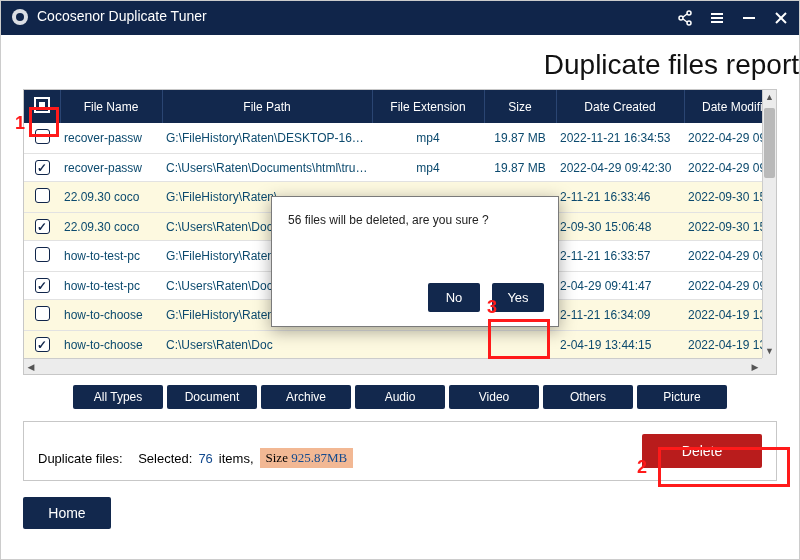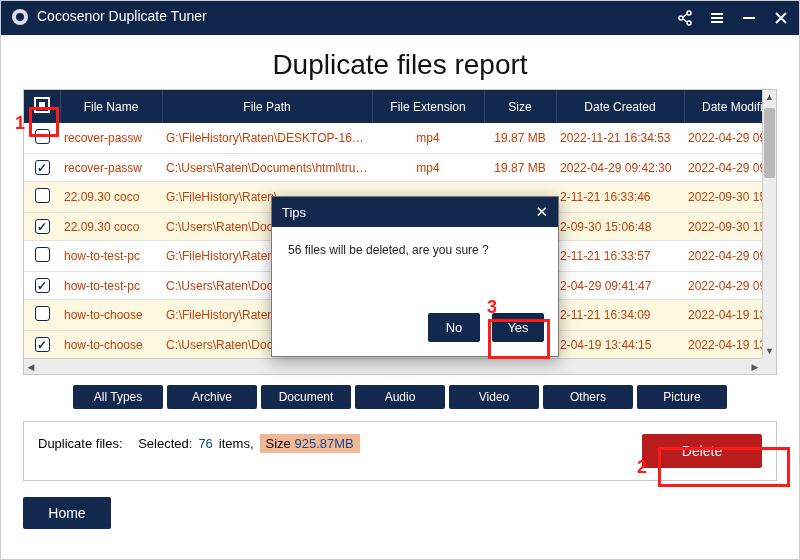--- a/index.html
+++ b/index.html
@@ -30,7 +30,7 @@
   .titlebar-icons { display: flex; gap: 16px; align-items: center; }
   .titlebar-icons span { cursor: pointer; display:inline-flex; }
   .page-title {
-    text-align: center;
+    text-align: right;
     font-size: 28px;
     padding: 14px 0 8px 0;
     color: #111;

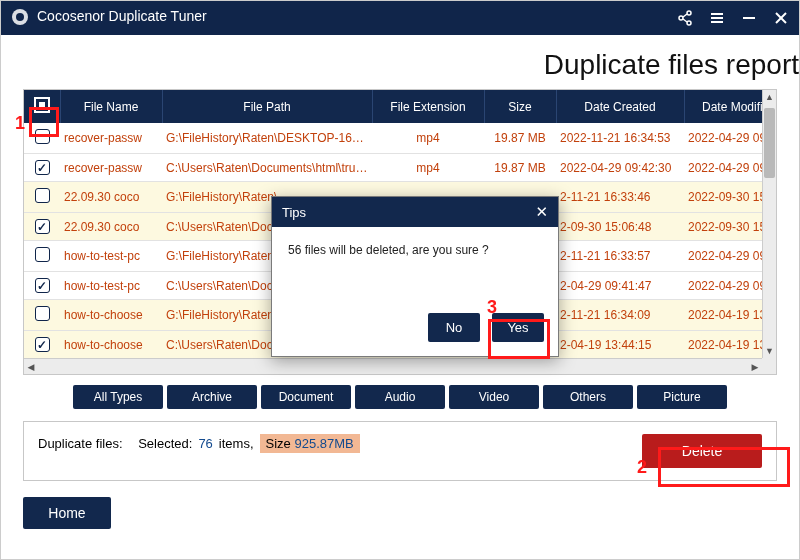--- a/index.html
+++ b/index.html
@@ -57,7 +57,7 @@
     padding: 6px 4px;
     border-bottom: 1px solid #e2e2e2;
     white-space: nowrap; overflow: hidden; text-overflow: ellipsis;
-    color: #c2410c;
+    color: #0c4a6e;
   }
   tbody tr:nth-child(4n+1),
   tbody tr:nth-child(4n+2) { background:#fff; }

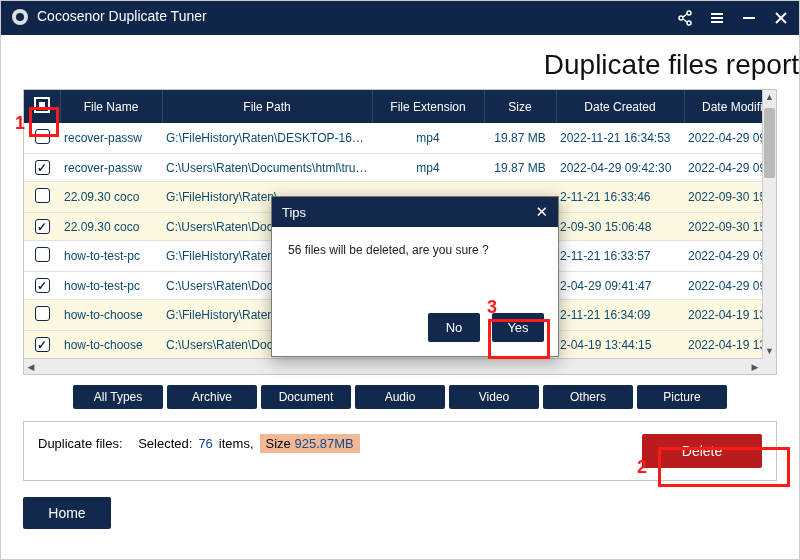--- a/index.html
+++ b/index.html
@@ -340,10 +340,6 @@
   <div class="home-btn">Home</div>
 
   <div class="modal">
-    <div class="modal-hdr">
-      <span>Tips</span>
-      <span class="close-x">✕</span>
-    </div>
     <div class="modal-body">56 files will be deleted, are you sure ?</div>
     <div class="modal-foot">
       <div class="m-btn">No</div>

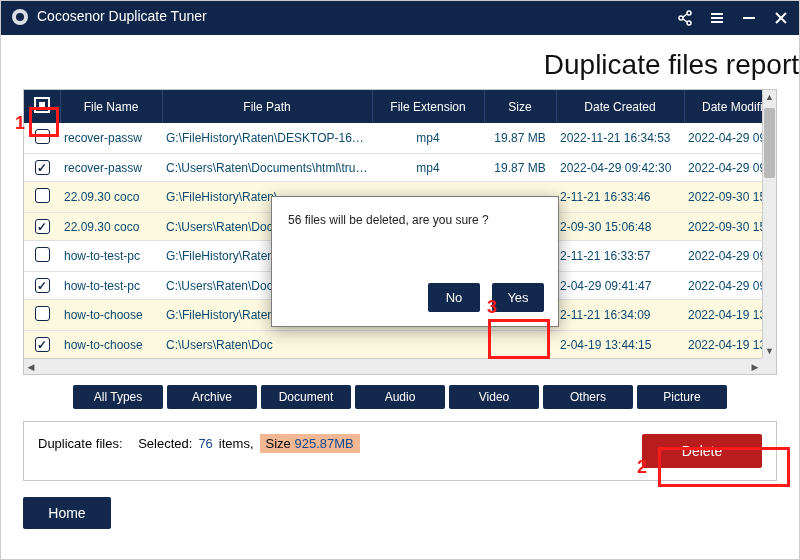--- a/index.html
+++ b/index.html
@@ -314,8 +314,8 @@
 
   <div class="filter-row">
     <div class="filter-btn">All Types</div>
+    <div class="filter-btn">Document</div>
     <div class="filter-btn">Archive</div>
-    <div class="filter-btn">Document</div>
     <div class="filter-btn">Audio</div>
     <div class="filter-btn">Video</div>
     <div class="filter-btn">Others</div>

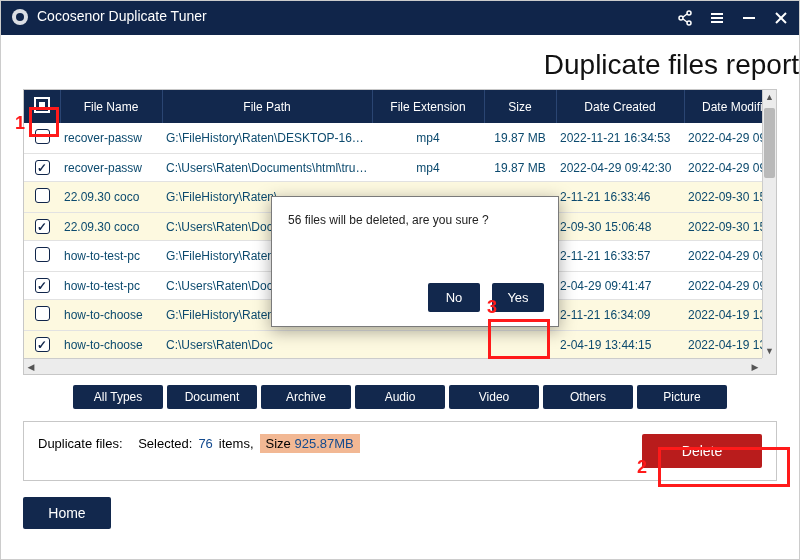--- a/index.html
+++ b/index.html
@@ -116,7 +116,7 @@
     margin:12px 22px 0 22px;
     border:1px solid #c7c7c7;
     padding:12px 14px;
-    display:flex; align-items:flex-start; justify-content:space-between;
+    display:flex; align-items:flex-end; justify-content:space-between;
     font-size:13px;
   }
   .status-left { display:flex; align-items:center; gap:6px; flex-wrap:wrap;}

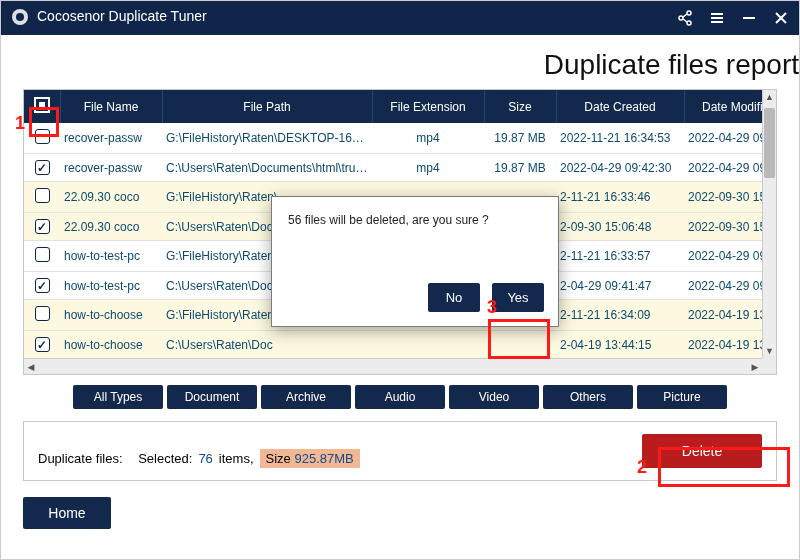--- a/index.html
+++ b/index.html
@@ -121,7 +121,7 @@
   }
   .status-left { display:flex; align-items:center; gap:6px; flex-wrap:wrap;}
   .count-val { color:#134a8e; }
-  .size-chip { background:#f2b894; padding:2px 6px; }
+  .size-chip { background:#f2b894; padding:2px 6px;font-family:Liberation Serif, serif; }
   .size-val { color:#134a8e; }
   .delete-btn {
     background:#b91c1c; color:#fff; font-size:14px;

